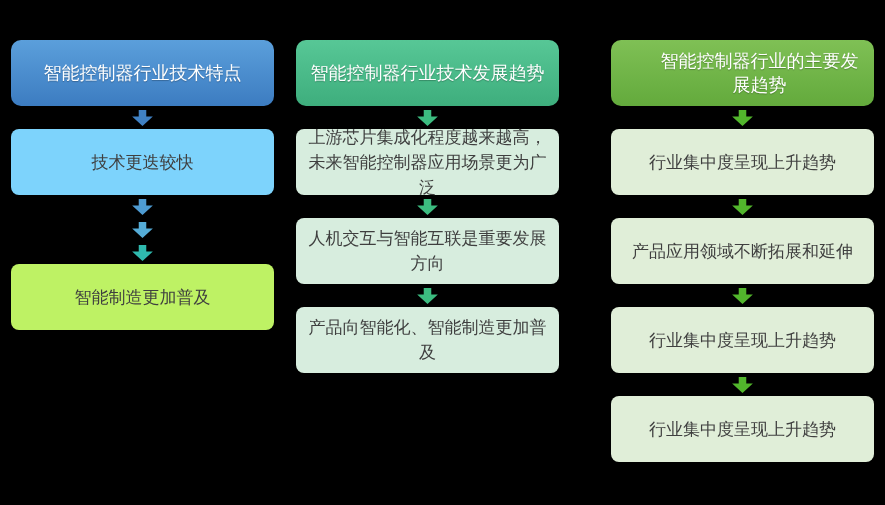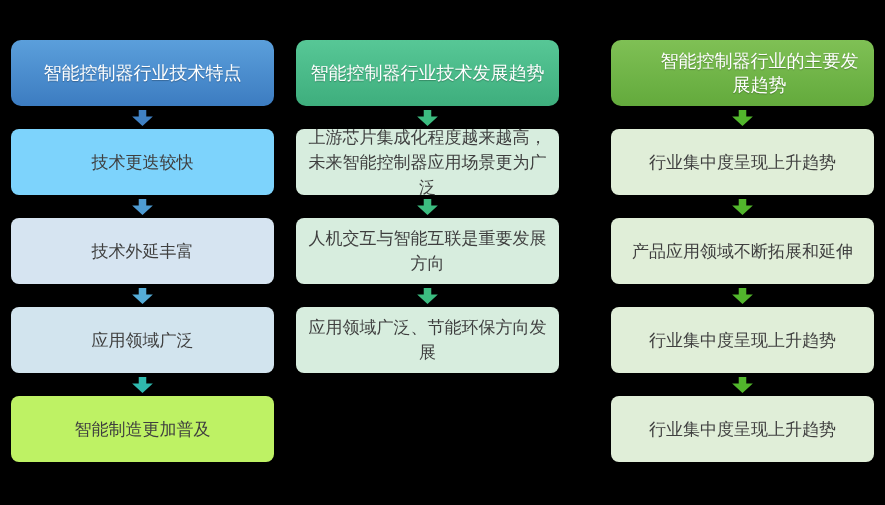--- a/index.html
+++ b/index.html
@@ -85,7 +85,6 @@
         <path d="M7 0 H15 V7 H22 L11 17 L0 7 H7 Z" fill="#4E9BD2"></path>
       </svg>
     </div>
-    <div class="flow-box" style="background: rgb(214, 228, 241);">技术外延丰富</div>
 
     <div class="arrow-row">
       <svg class="arrow-svg" viewBox="0 0 22 17">

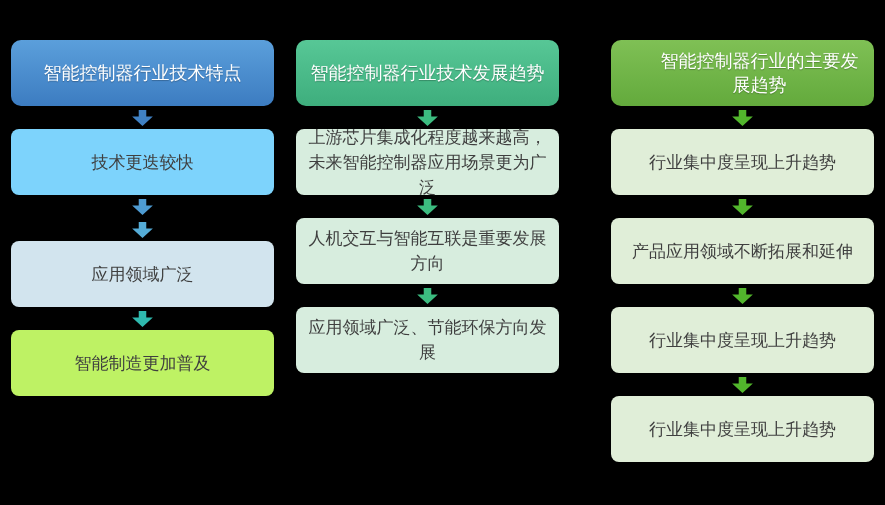--- a/index.html
+++ b/index.html
@@ -91,7 +91,6 @@
         <path d="M7 0 H15 V7 H22 L11 17 L0 7 H7 Z" fill="#55ACD7"></path>
       </svg>
     </div>
-    <div class="flow-box" style="background: rgb(210, 228, 238);">应用领域广泛</div>
 
     <div class="arrow-row">
       <svg class="arrow-svg" viewBox="0 0 22 17">

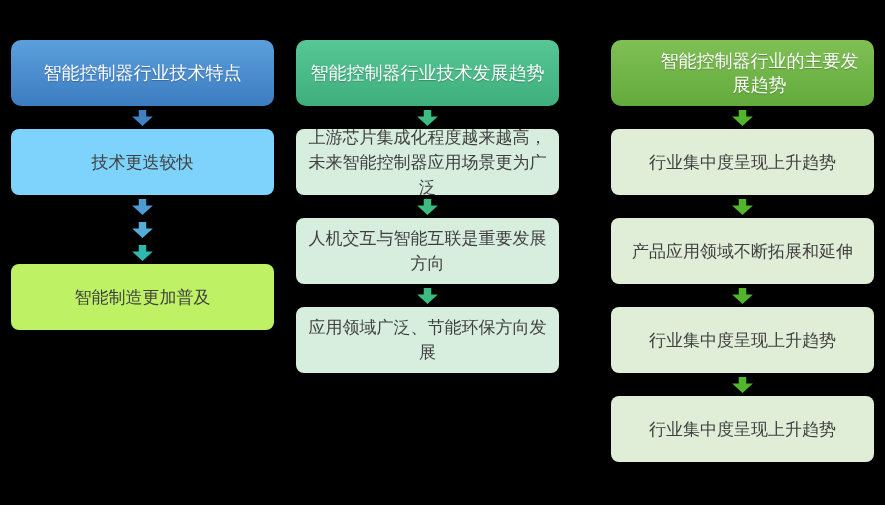--- a/index.html
+++ b/index.html
@@ -122,7 +122,7 @@
         <path d="M7 0 H15 V7 H22 L11 17 L0 7 H7 Z" fill="#3CBC80"></path>
       </svg>
     </div>
-    <div class="flow-box" style="background: rgb(215, 237, 222);">应用领域广泛、节能环保方向发展</div>
+    <div class="flow-box" style="background: rgb(215, 237, 222);">产品向智能化、智能制造更加普及</div>
   </div>
 
   <div class="column col-3">

